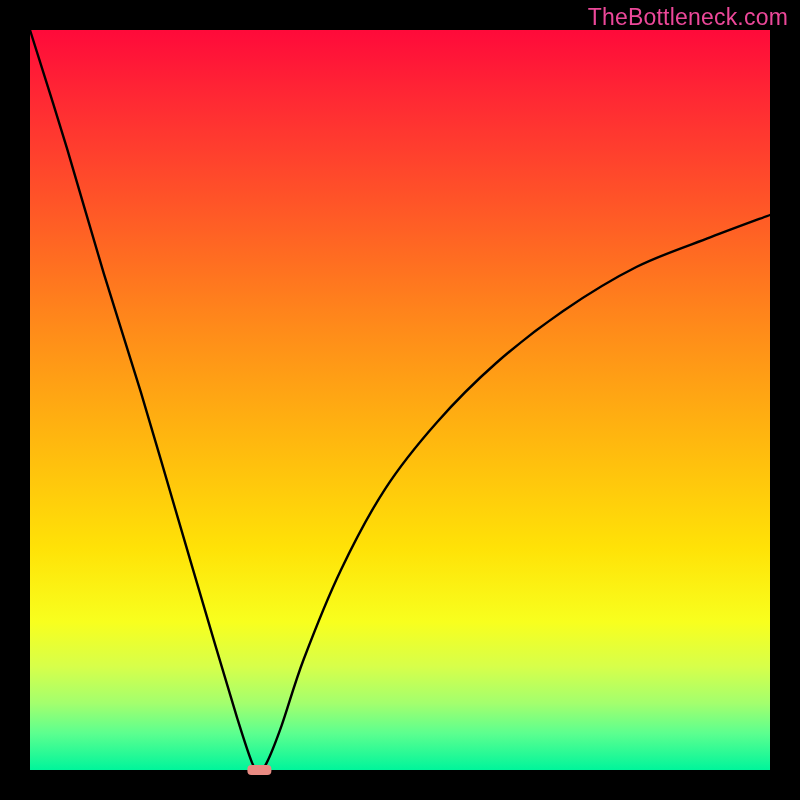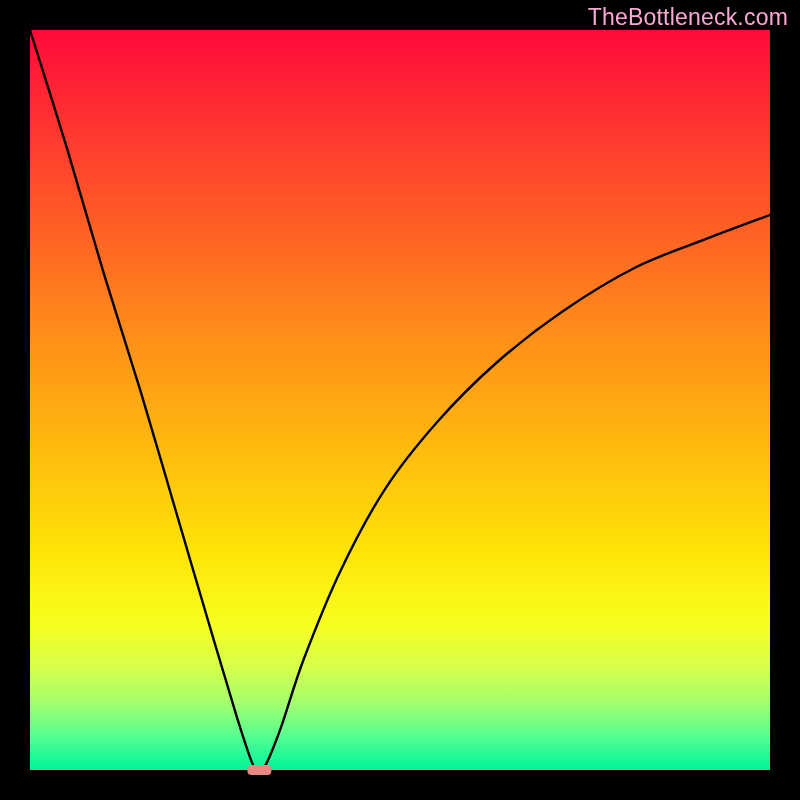--- a/index.html
+++ b/index.html
@@ -21,7 +21,7 @@
     position: absolute;
     top: 4px;
     right: 12px;
-    color: #f9a8d4;
+    color: #ec4899;
     font-size: 23px;
     font-weight: 500;
     letter-spacing: 0.2px;

